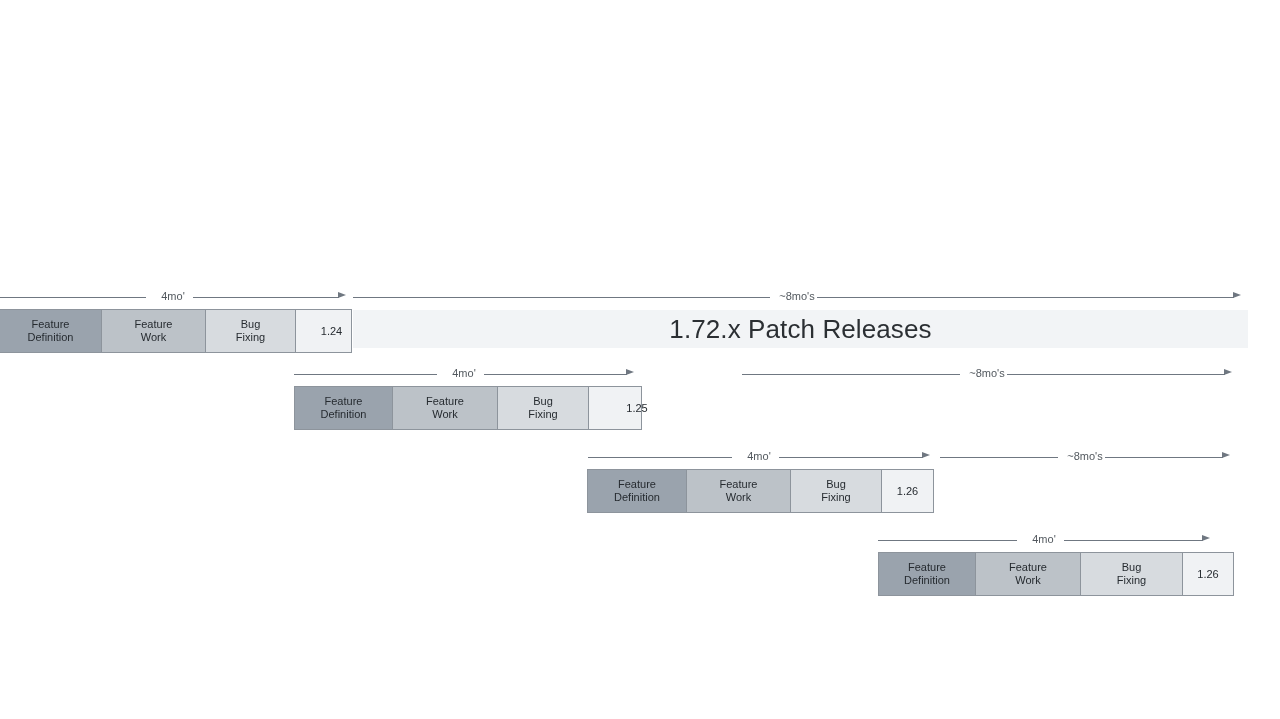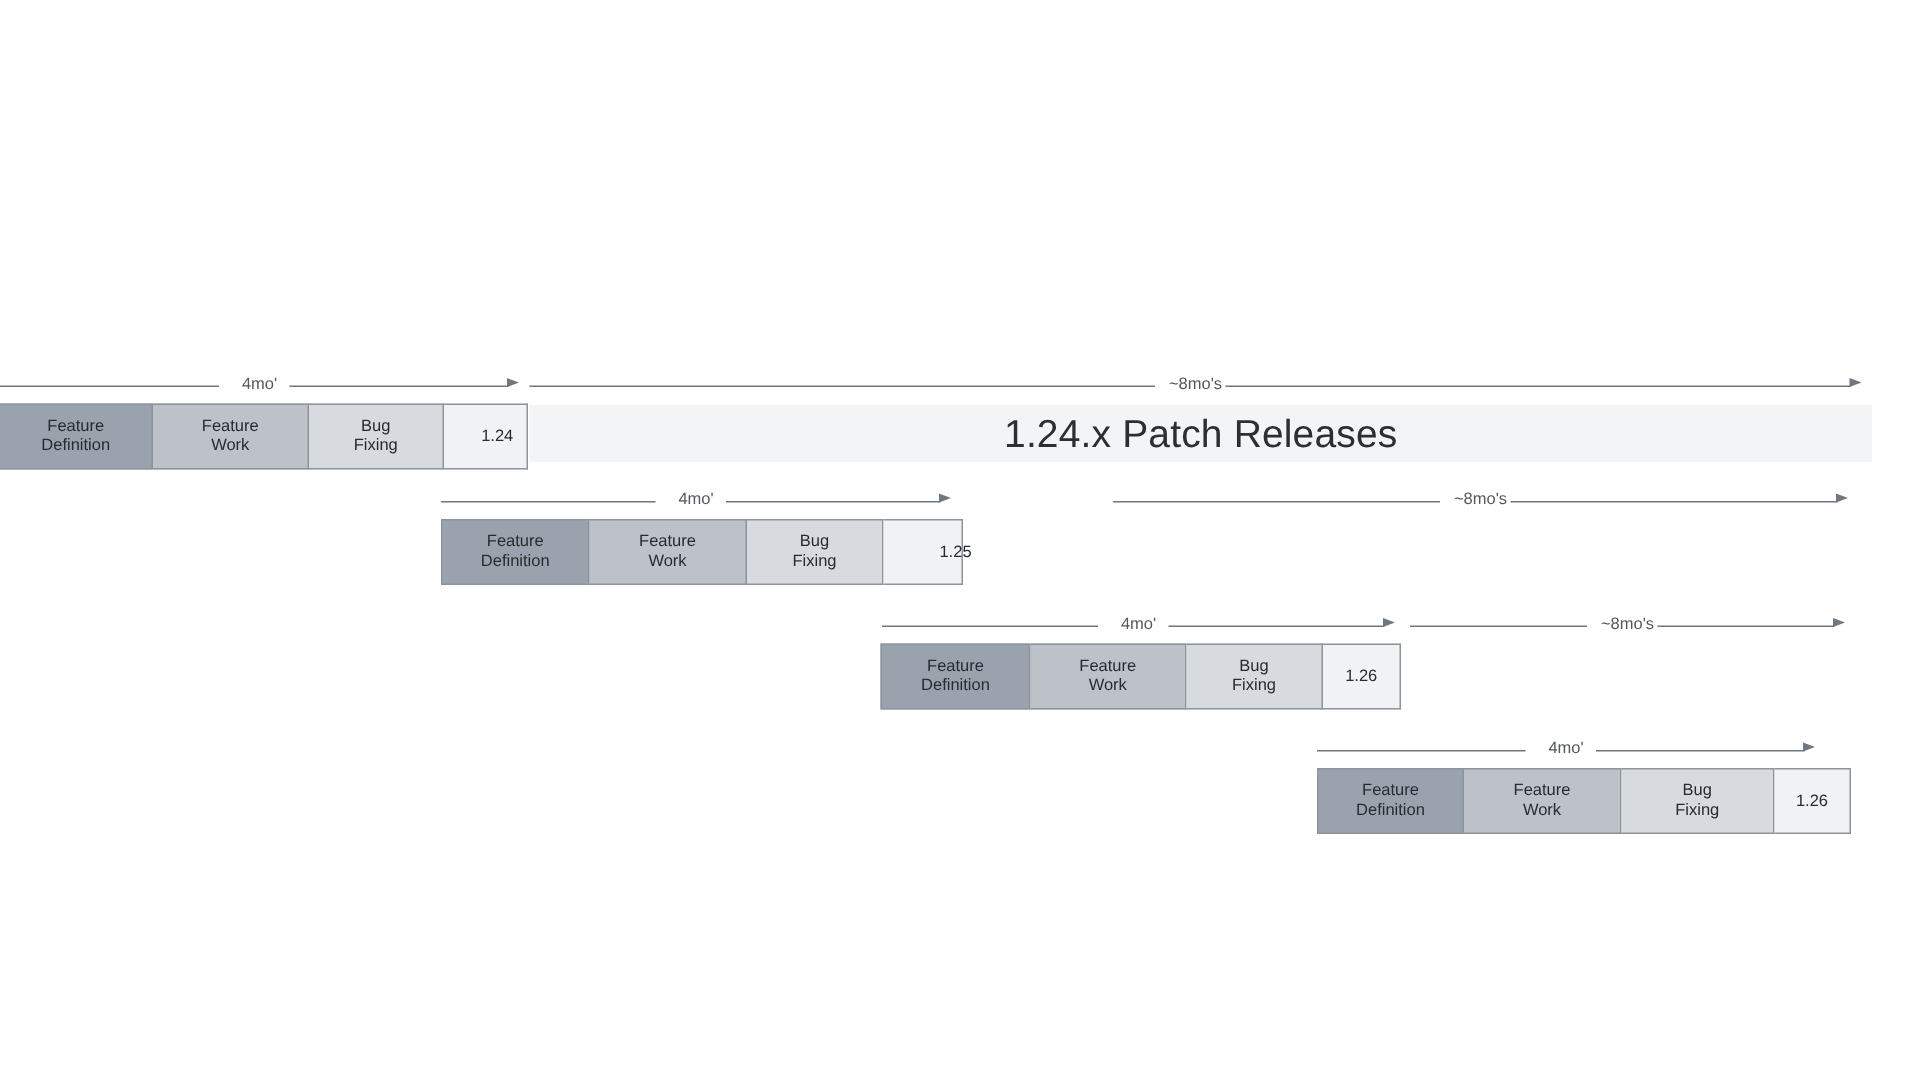--- a/index.html
+++ b/index.html
@@ -28,6 +28,7 @@
   .row {
     position: absolute;
     height: 56px;
+    margin-top: 40px;
   }
 
   

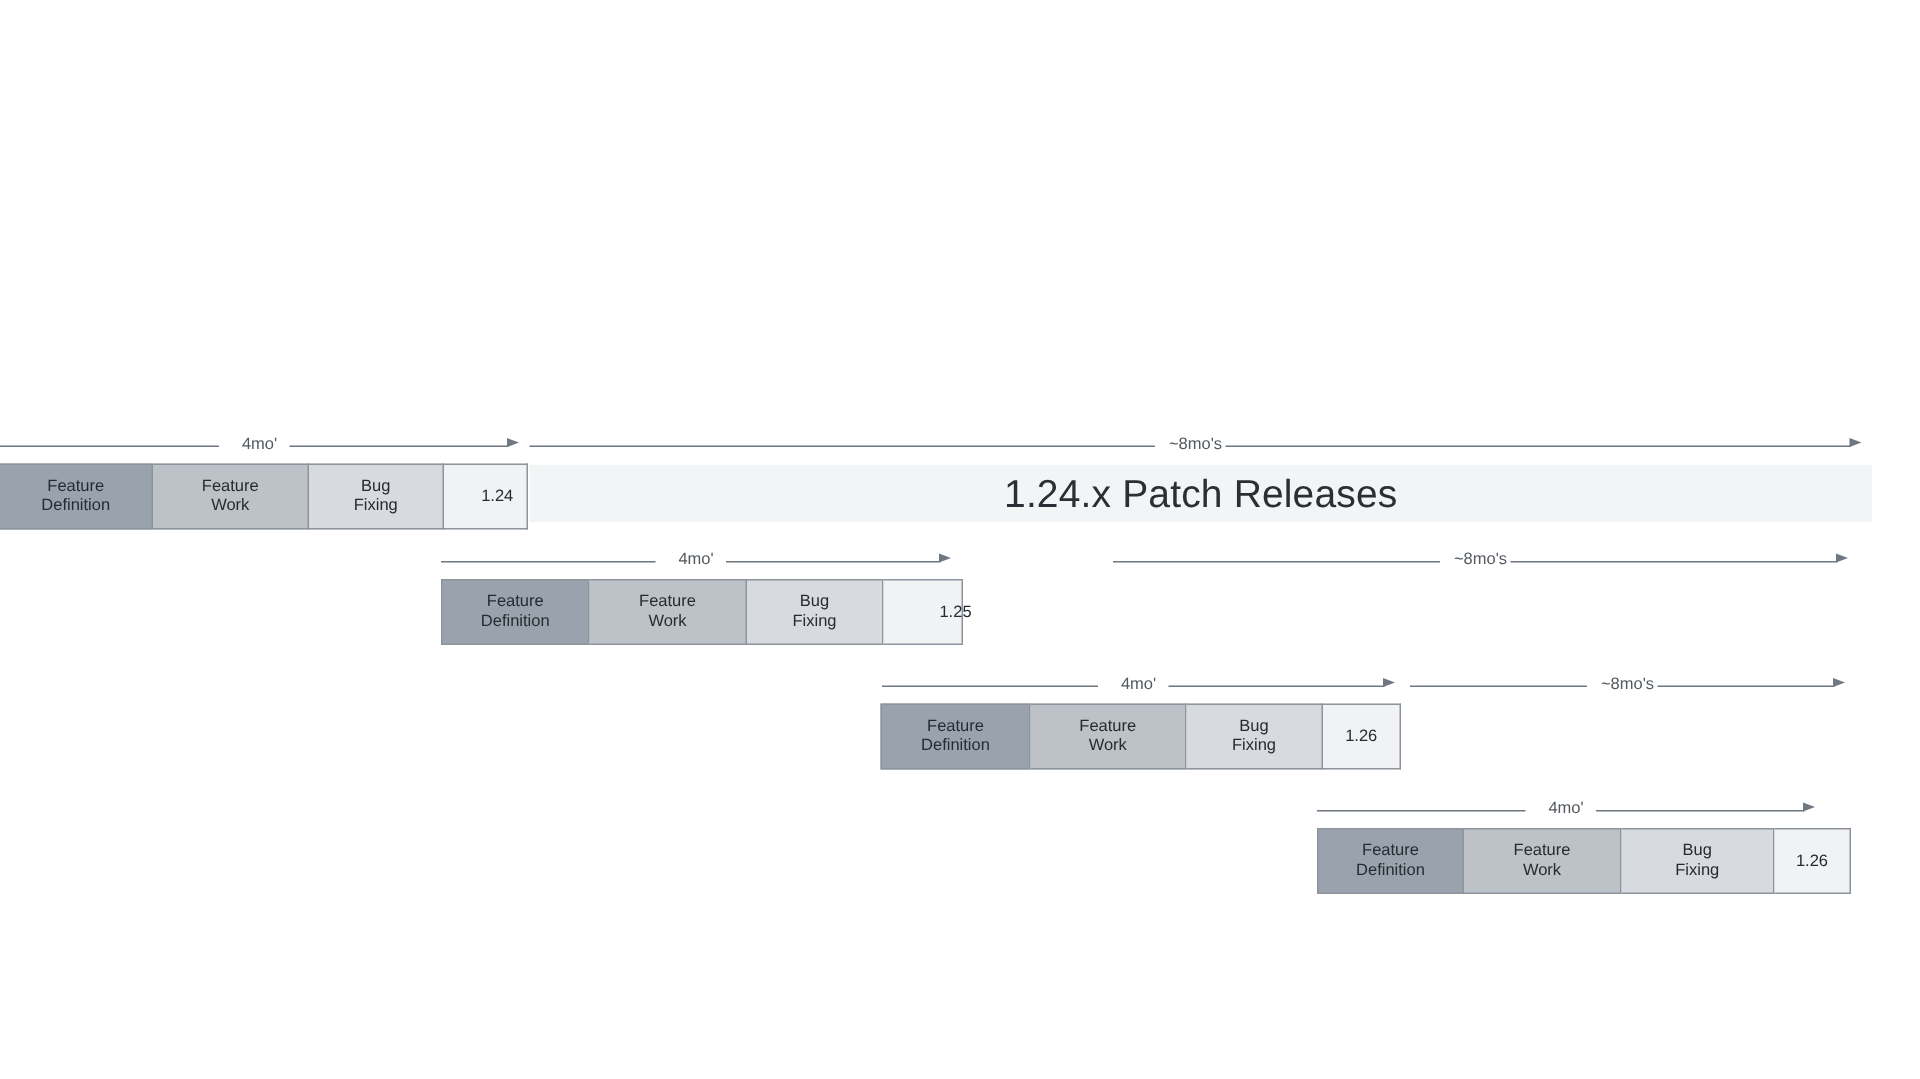--- a/index.html
+++ b/index.html
@@ -130,7 +130,7 @@
         </div>
       </div>
       <div class="band" style="left: 353px; width: 895px; top: 22px; height: 38px;">
-        <div class="band-label" style="font-size: 26px;">1.24.x Patch Releases</div>
+        <div class="band-label" style="font-size: 26px;">1.72.x Patch Releases</div>
       </div>
       <div class="stages" style="left: -1px; top: 21px;">
         <div class="stage s1" style="width: 103px;">Feature

